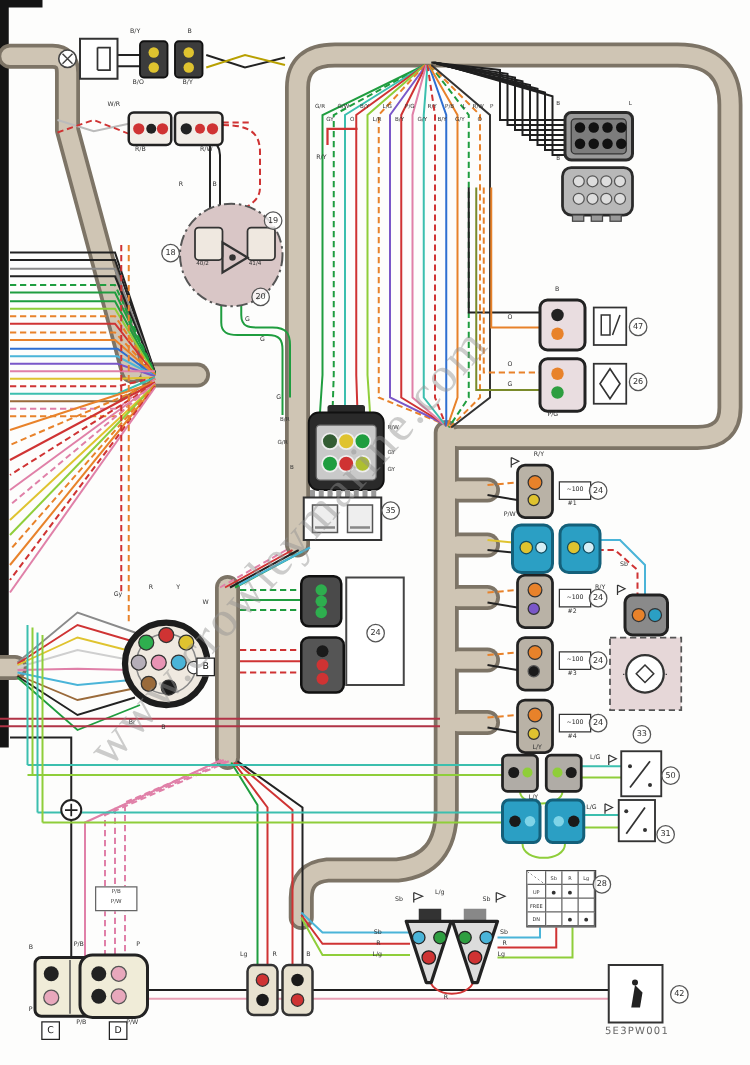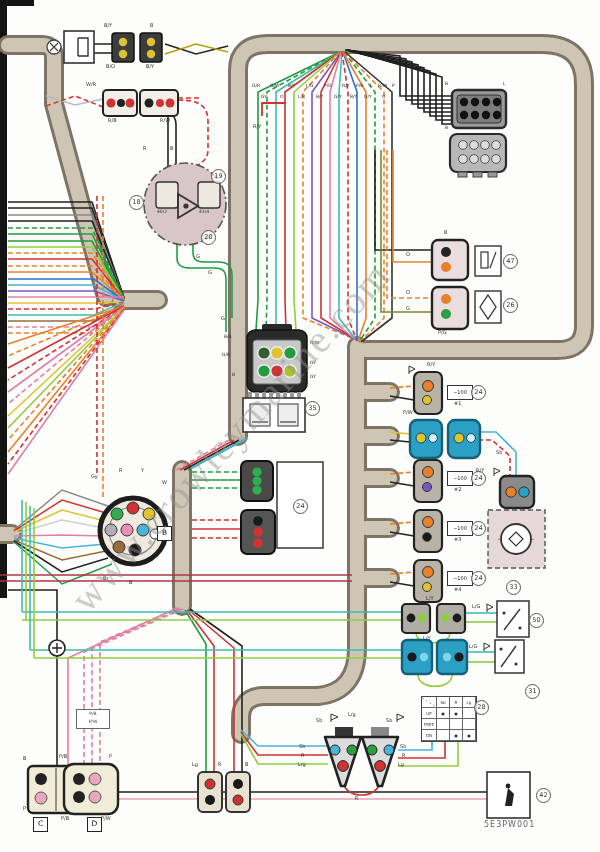--- a/index.html
+++ b/index.html
@@ -528,7 +528,7 @@
 <div class="co" style="left:474px;top:700px">28</div>
 <div class="co" style="left:536px;top:788px">42</div>
 <div class="co" style="left:529px;top:613px">50</div>
-<div class="co" style="left:525px;top:684px">31</div>
+<div class="co" style="left:525px;top:660px">31</div>
 
 <div class="lb" style="left:157px;top:526px">B</div>
 <div class="lb" style="left:33px;top:817px">C</div>

